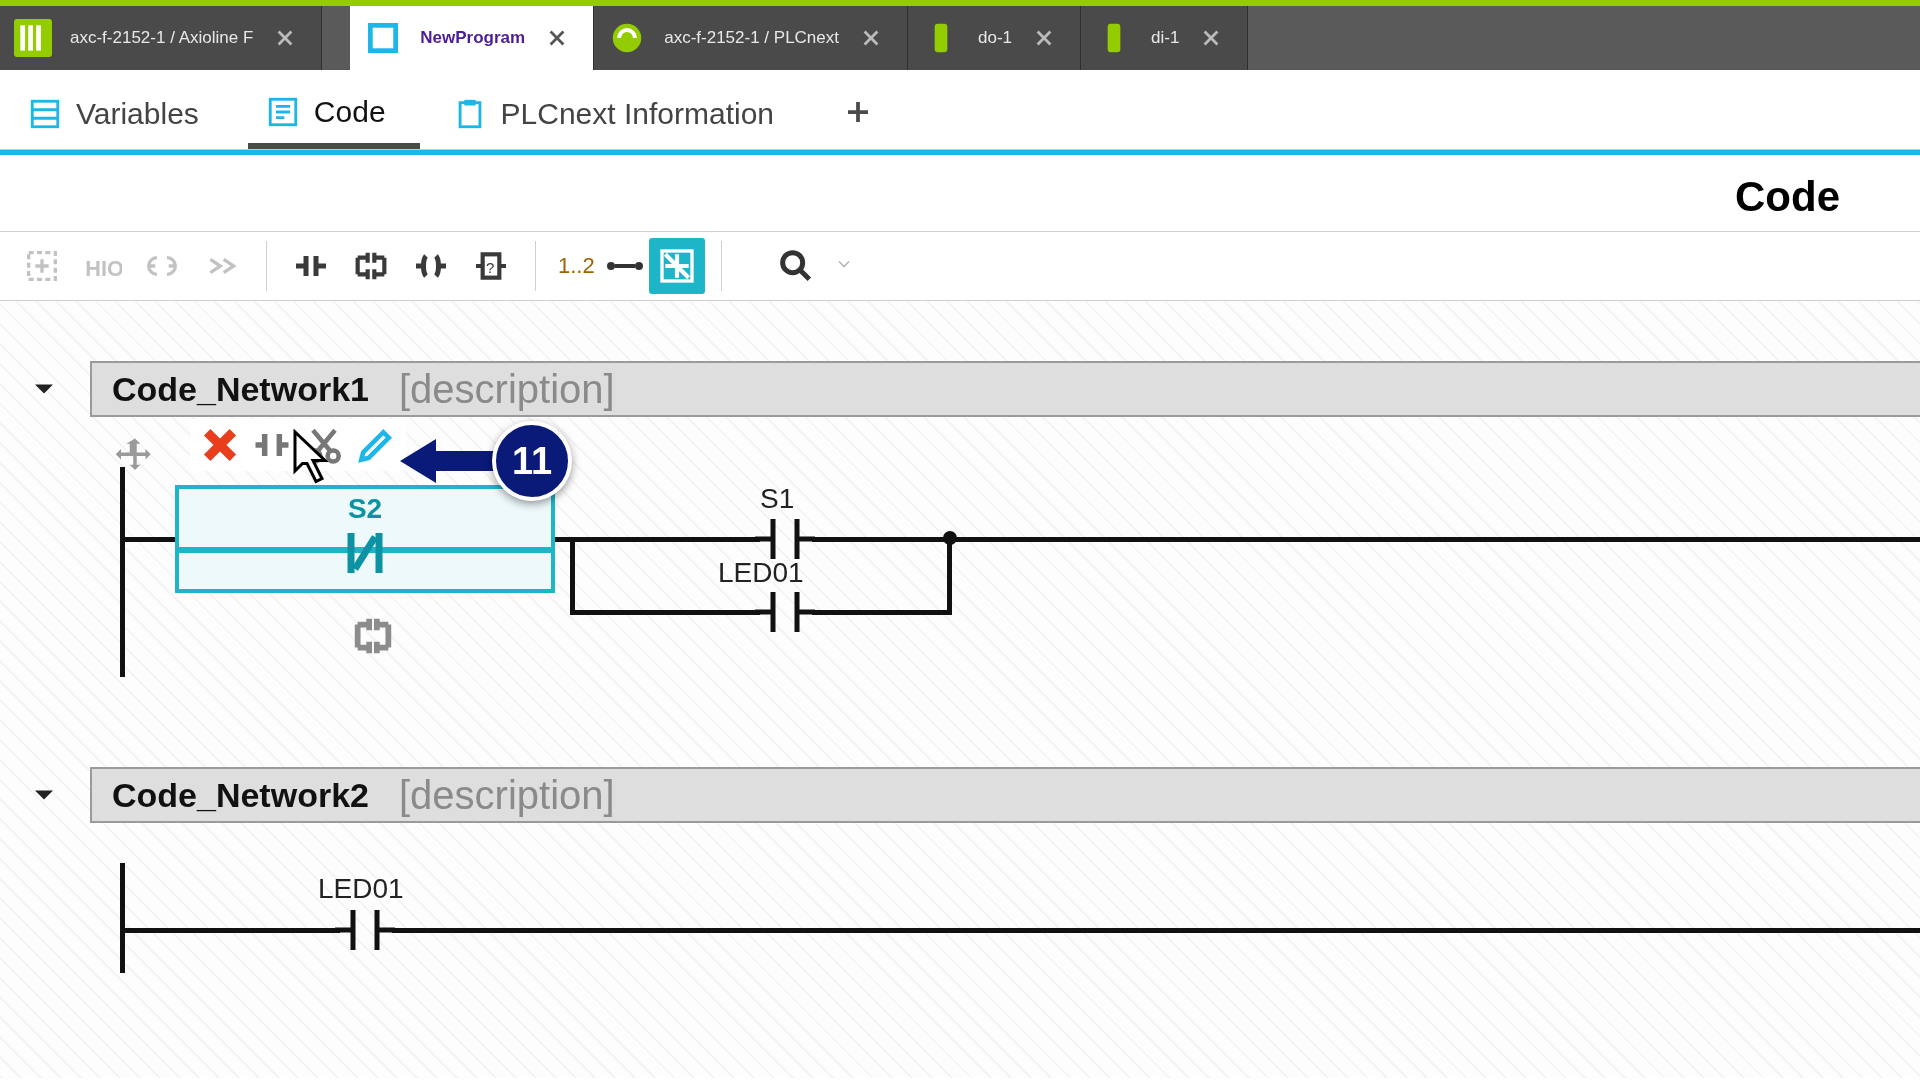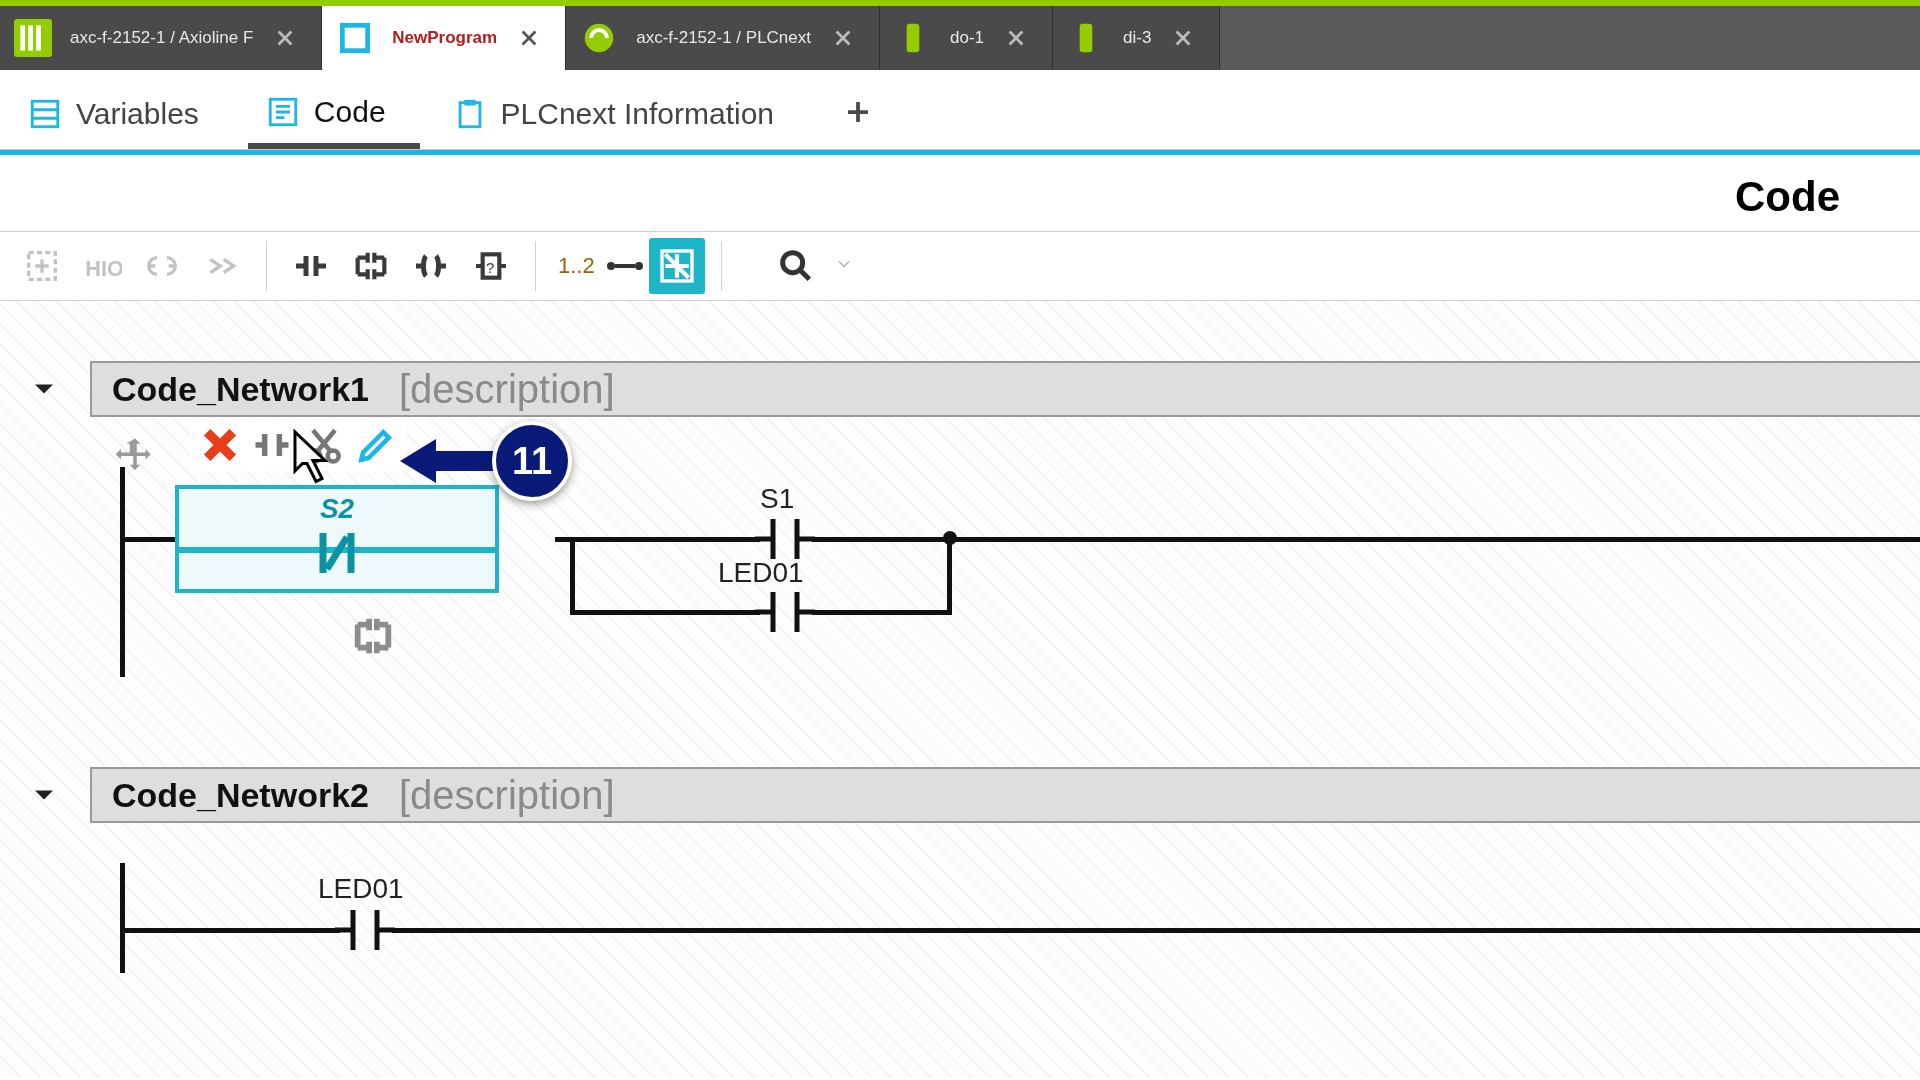--- a/index.html
+++ b/index.html
@@ -27,7 +27,8 @@
   }
   .window-tab.active {
     background: #ffffff;
-    color: #b91c1c;
+    color: #4c1d95;
+    margin-left: 28px;
   }
   .window-tab .wt-icon {
     width: 38px; height: 38px;

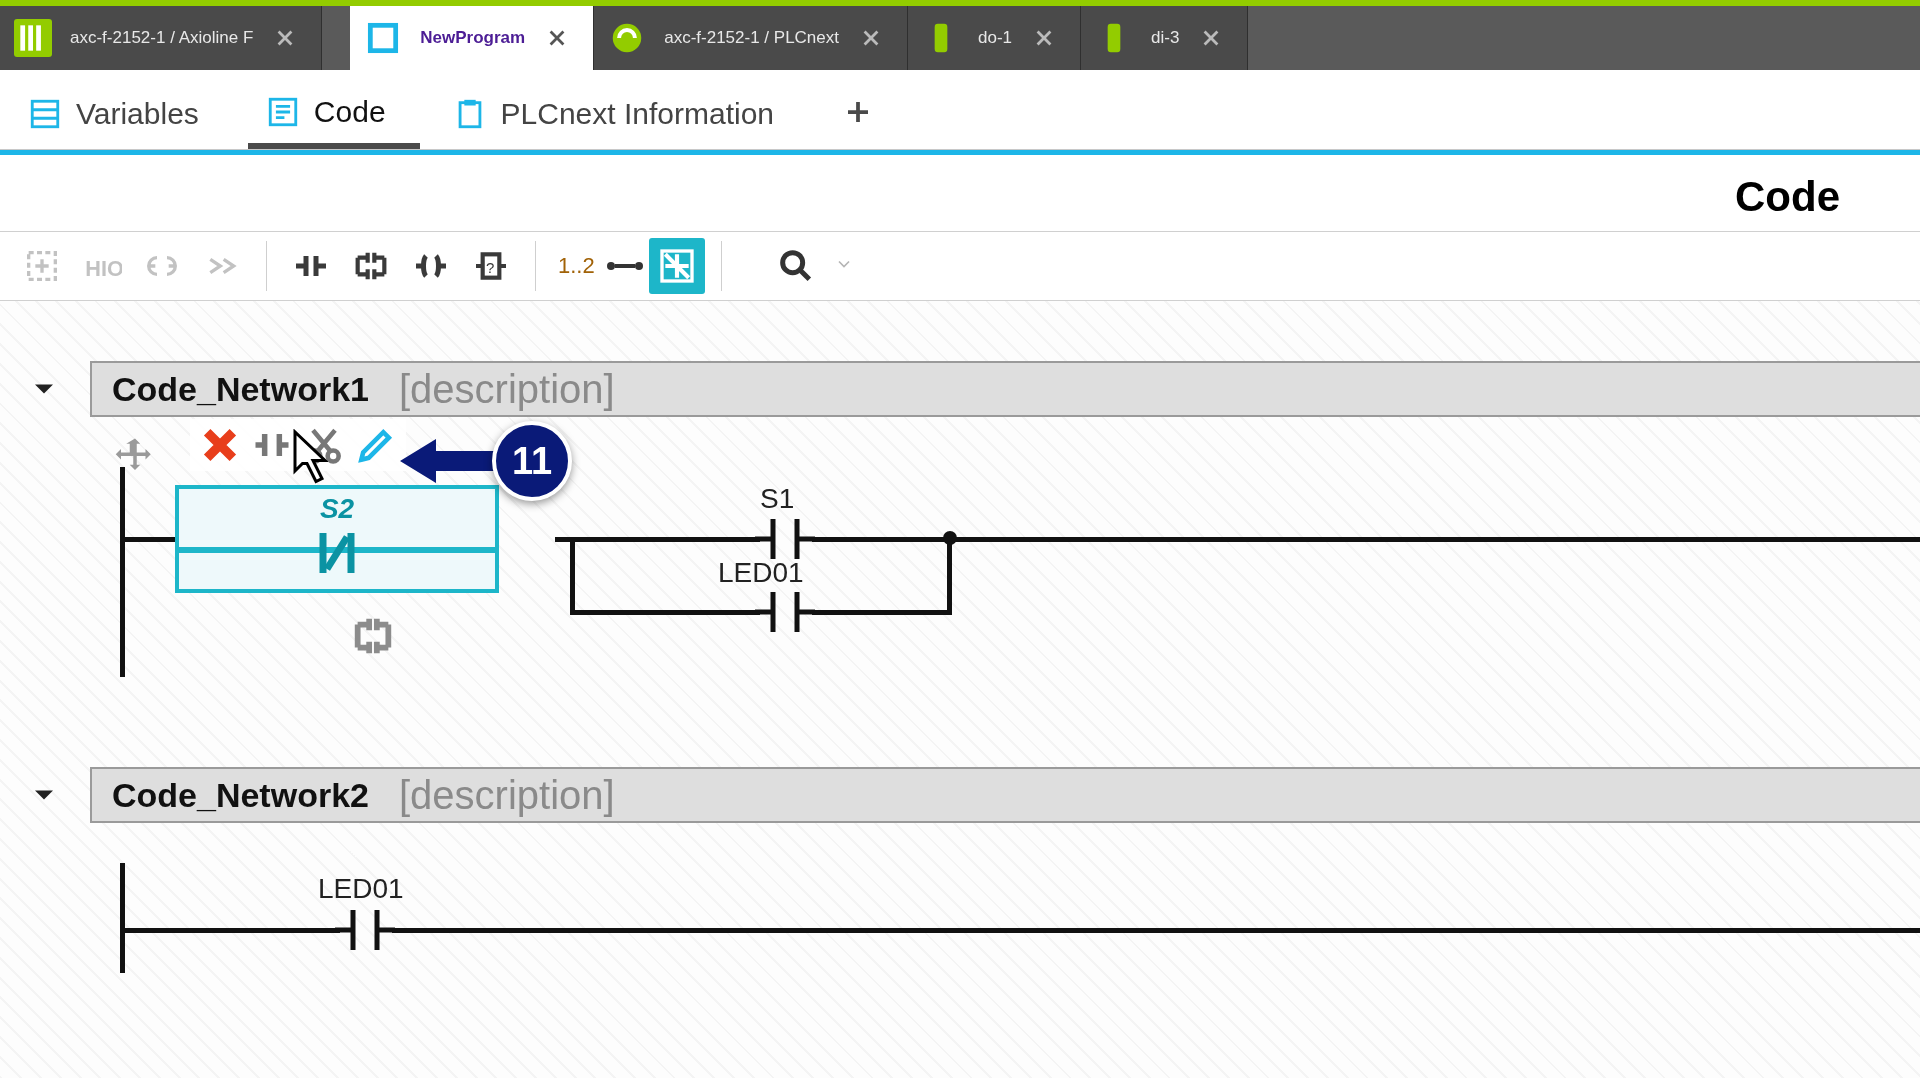--- a/index.html
+++ b/index.html
@@ -310,7 +310,7 @@
           <rect x="8" y="3" width="8" height="18" rx="2" fill="#93cc00"></rect>
         </svg>
     </span>
-    <span>di-3</span>
+    <span>di-1</span>
     <span class="wt-close">
       <svg viewBox="0 0 24 24" width="22" height="22">
           <path d="M5 5l14 14M19 5L5 19" stroke="currentColor" stroke-width="3" fill="none"></path>

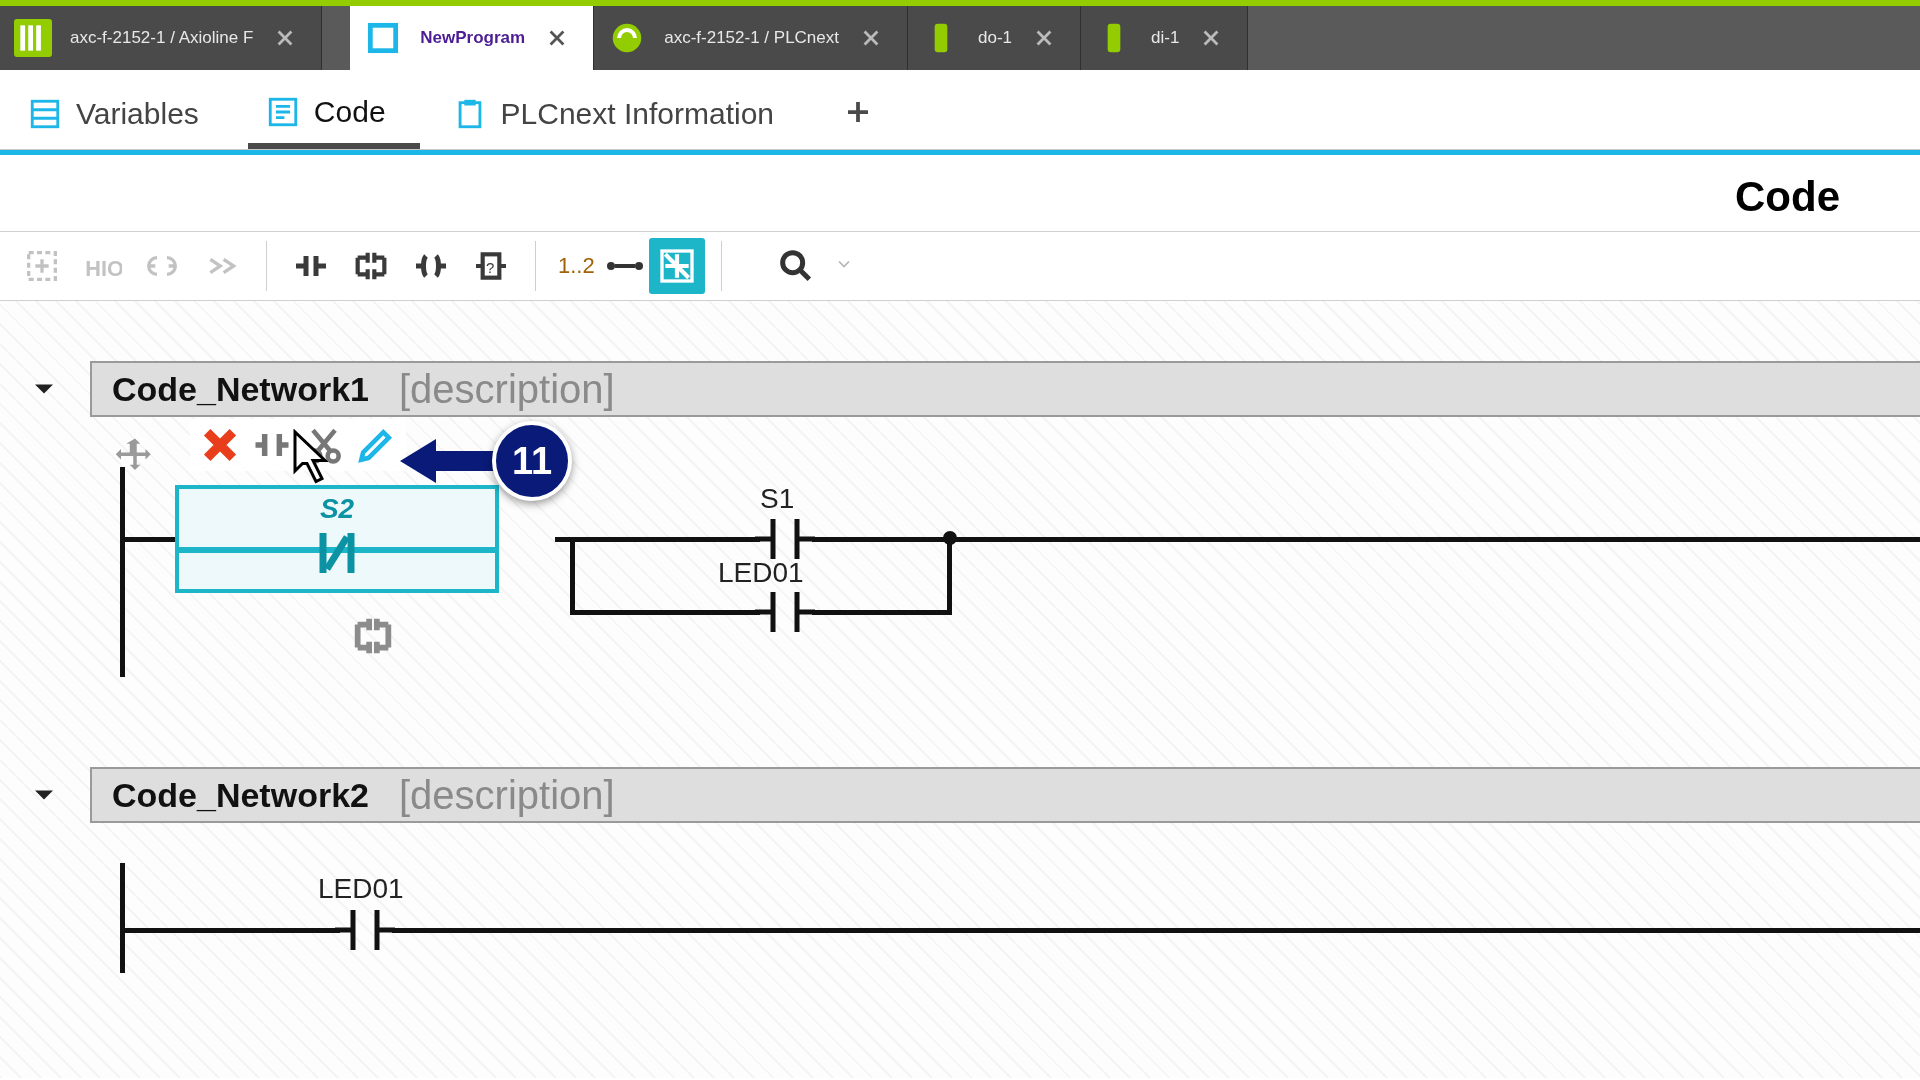--- a/index.html
+++ b/index.html
@@ -168,11 +168,10 @@
   
   .sel-contact{
     position:absolute; left:75px; top:68px;
-    width:324px; height:108px;
+    width:380px; height:108px;
     border:4px solid #1db6c9;
     background:#eef9fb;
     z-index:2;
-    font-style:italic;
   }
   .sel-contact .lbl{
     position:absolute; left:0; right:0; top:4px;

